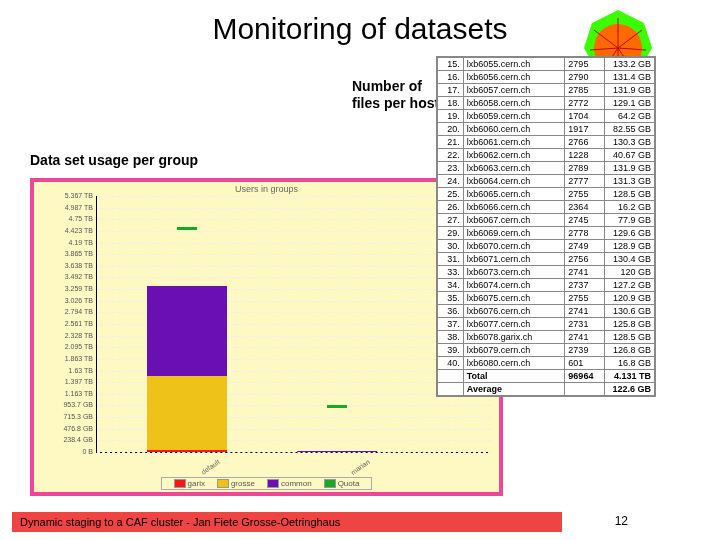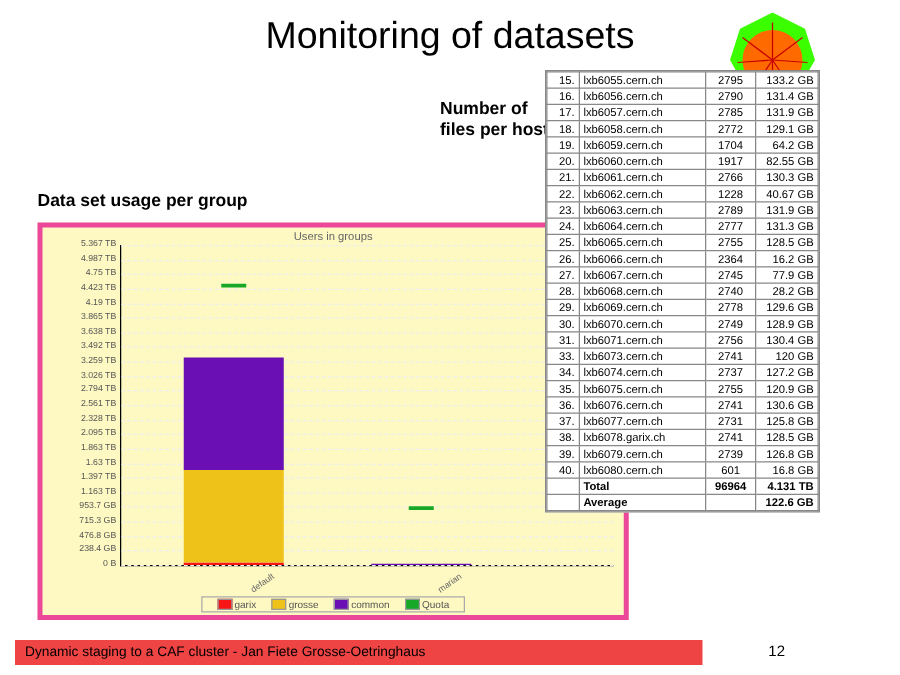--- a/index.html
+++ b/index.html
@@ -31,7 +31,7 @@
 .tbl td{border:1px solid #888;padding:1px 3px;white-space:nowrap;overflow:hidden}
 .tbl .num{width:22px;text-align:right}
 .tbl .host{width:110px}
-.tbl .files{text-align:center;width:36px}
+.tbl .files{text-align:left;width:36px}
 .tbl .size{text-align:right;width:46px}
 .tbl .tot td{font-weight:700}
 

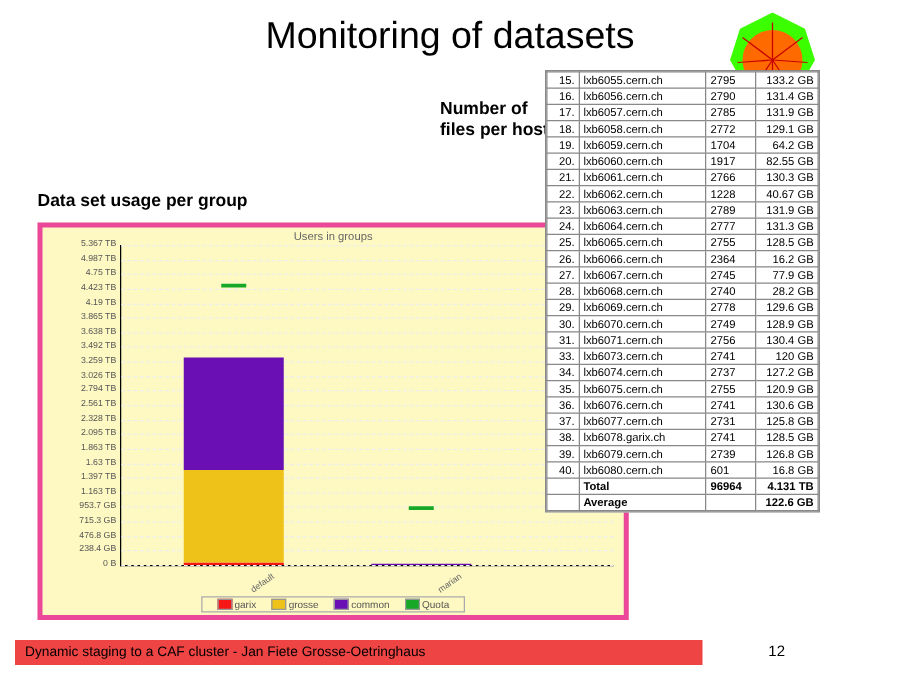--- a/index.html
+++ b/index.html
@@ -224,12 +224,6 @@
             <td class="size">77.9 GB</td>
           </tr>
           <tr>
-            <td class="num">28.</td>
-            <td class="host">lxb6068.cern.ch</td>
-            <td class="files">2740</td>
-            <td class="size">28.2 GB</td>
-          </tr>
-          <tr>
             <td class="num">29.</td>
             <td class="host">lxb6069.cern.ch</td>
             <td class="files">2778</td>

